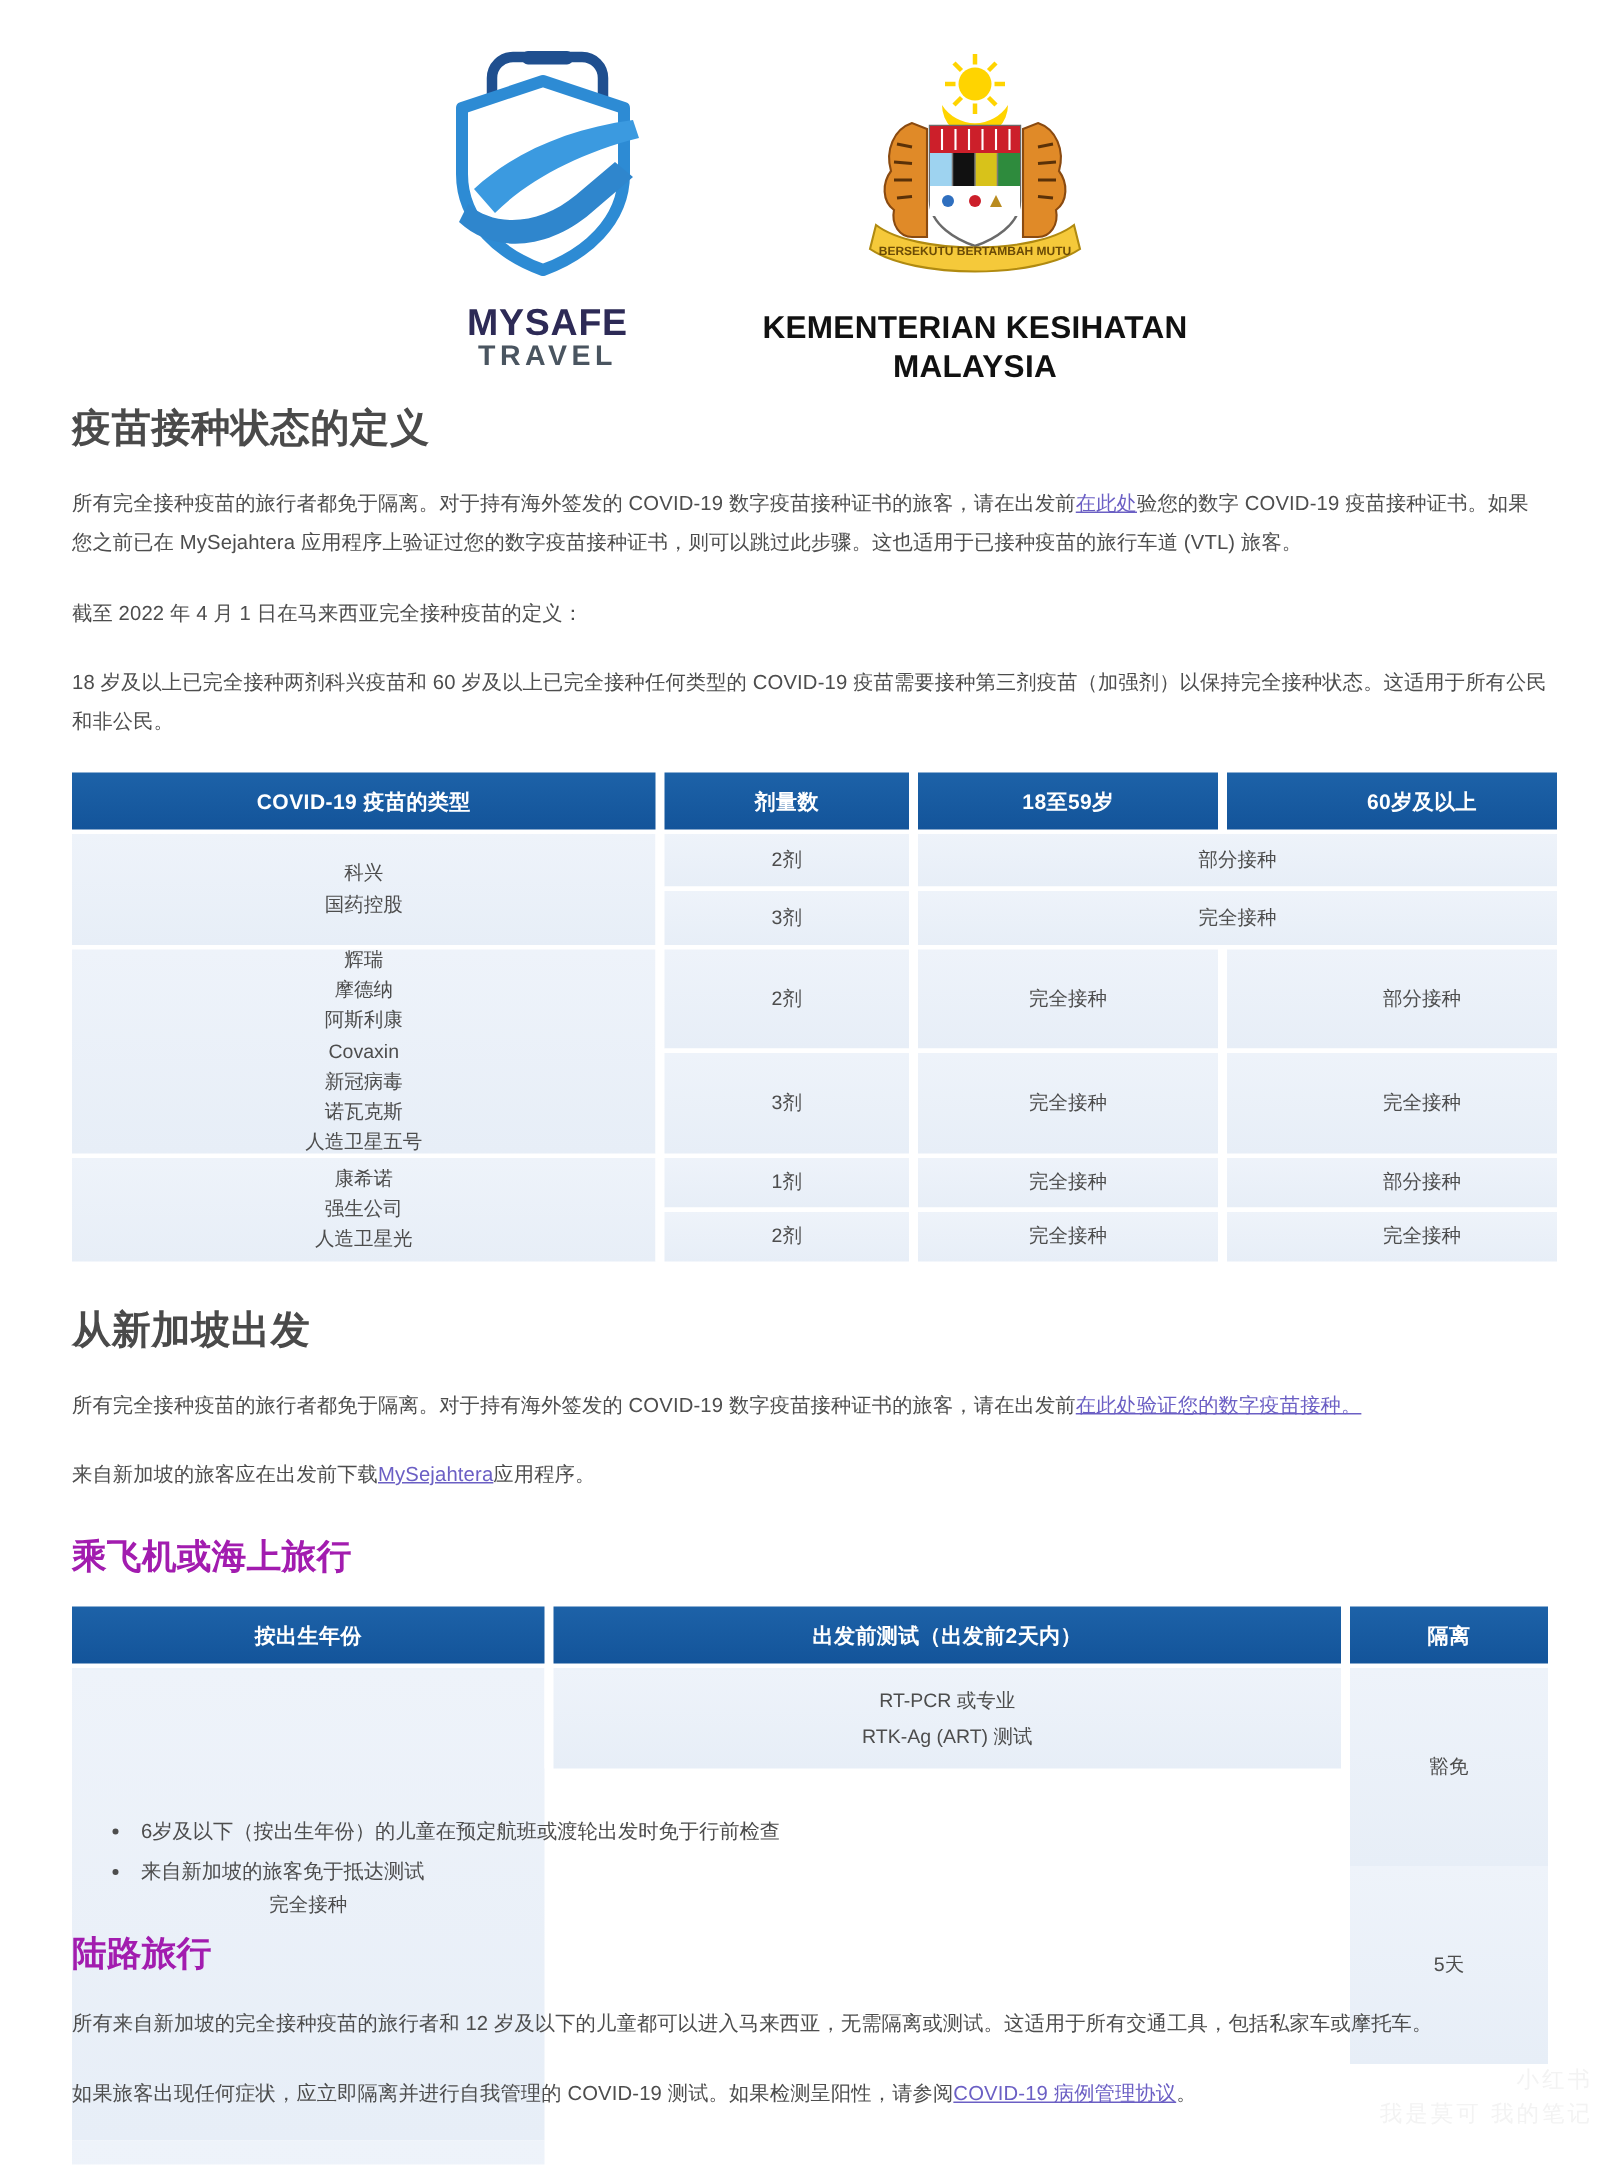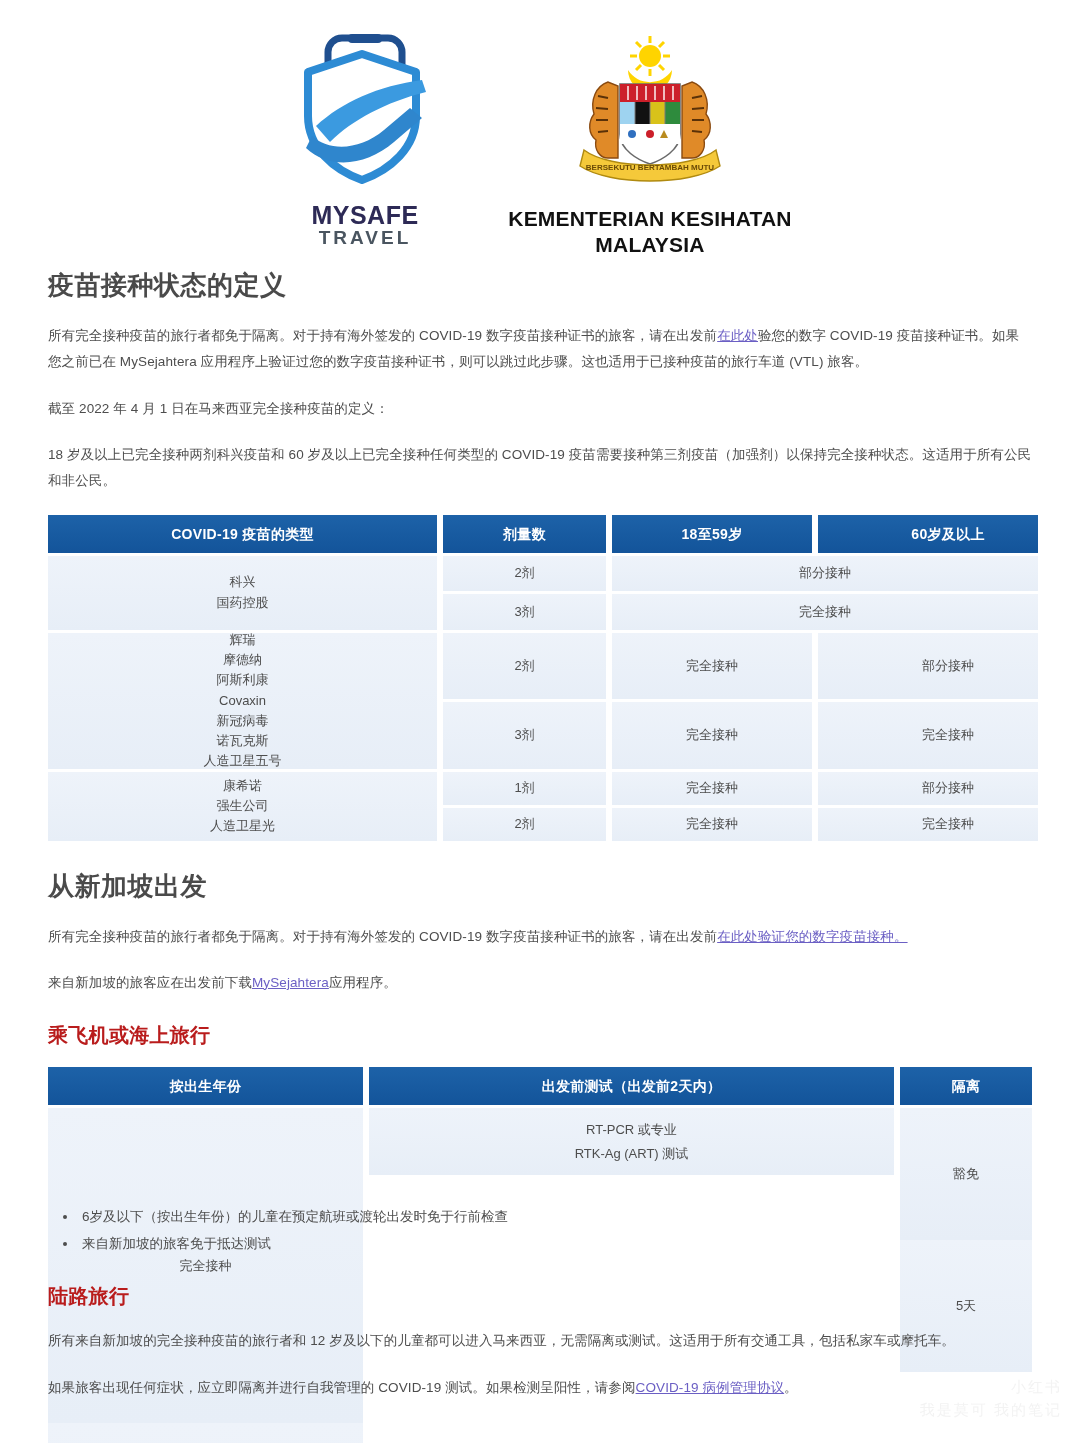--- a/index.html
+++ b/index.html
@@ -48,7 +48,7 @@
     margin: 0 0 20px 0; letter-spacing: .5px;
   }
   h3.sub {
-    font-size: 20px; font-weight: bold; color: #b91c1c;
+    font-size: 23px; font-weight: bold; color: #a21caf;
     margin: 0 0 18px 0; letter-spacing: .3px;
   }
   p.body {

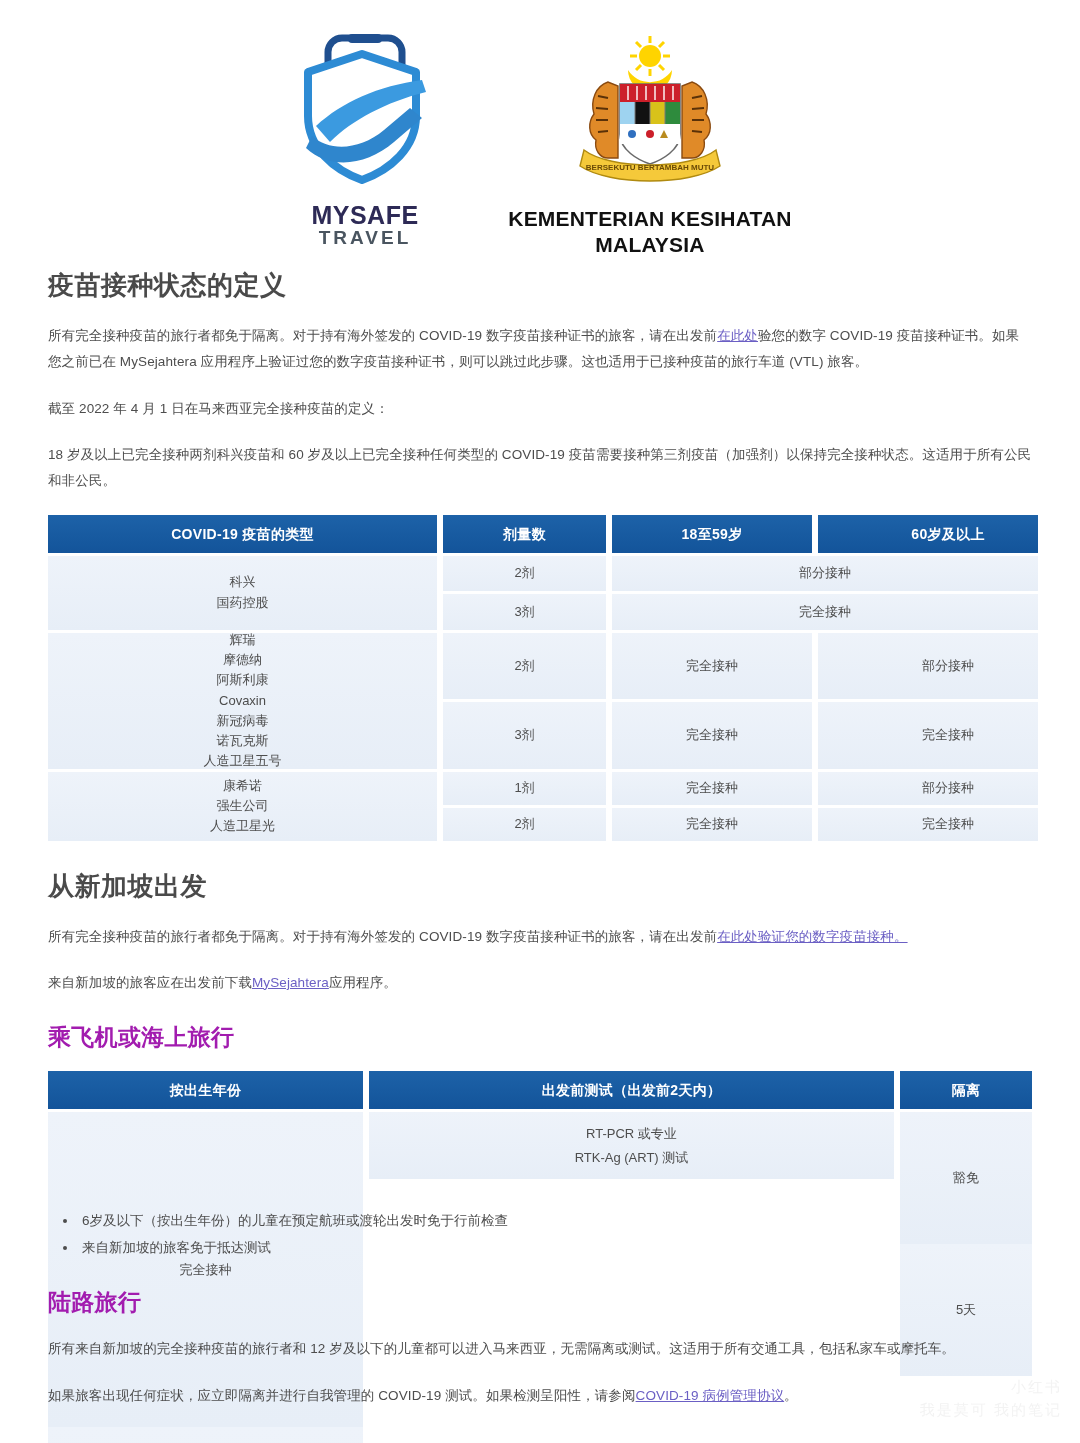--- a/index.html
+++ b/index.html
@@ -57,7 +57,7 @@
   }
   a.lnk { color: #6b5fc4; text-decoration: underline; }
 
-  ul.bullets { margin: 0 0 26px 0; padding-left: 30px; }
+  ul.bullets { margin: 0 0 26px 0; padding-left: 42px; }
   ul.bullets li {
     font-size: 13.5px; line-height: 2.0; color: #4d4d4d;
     list-style: disc; padding-left: 4px;

